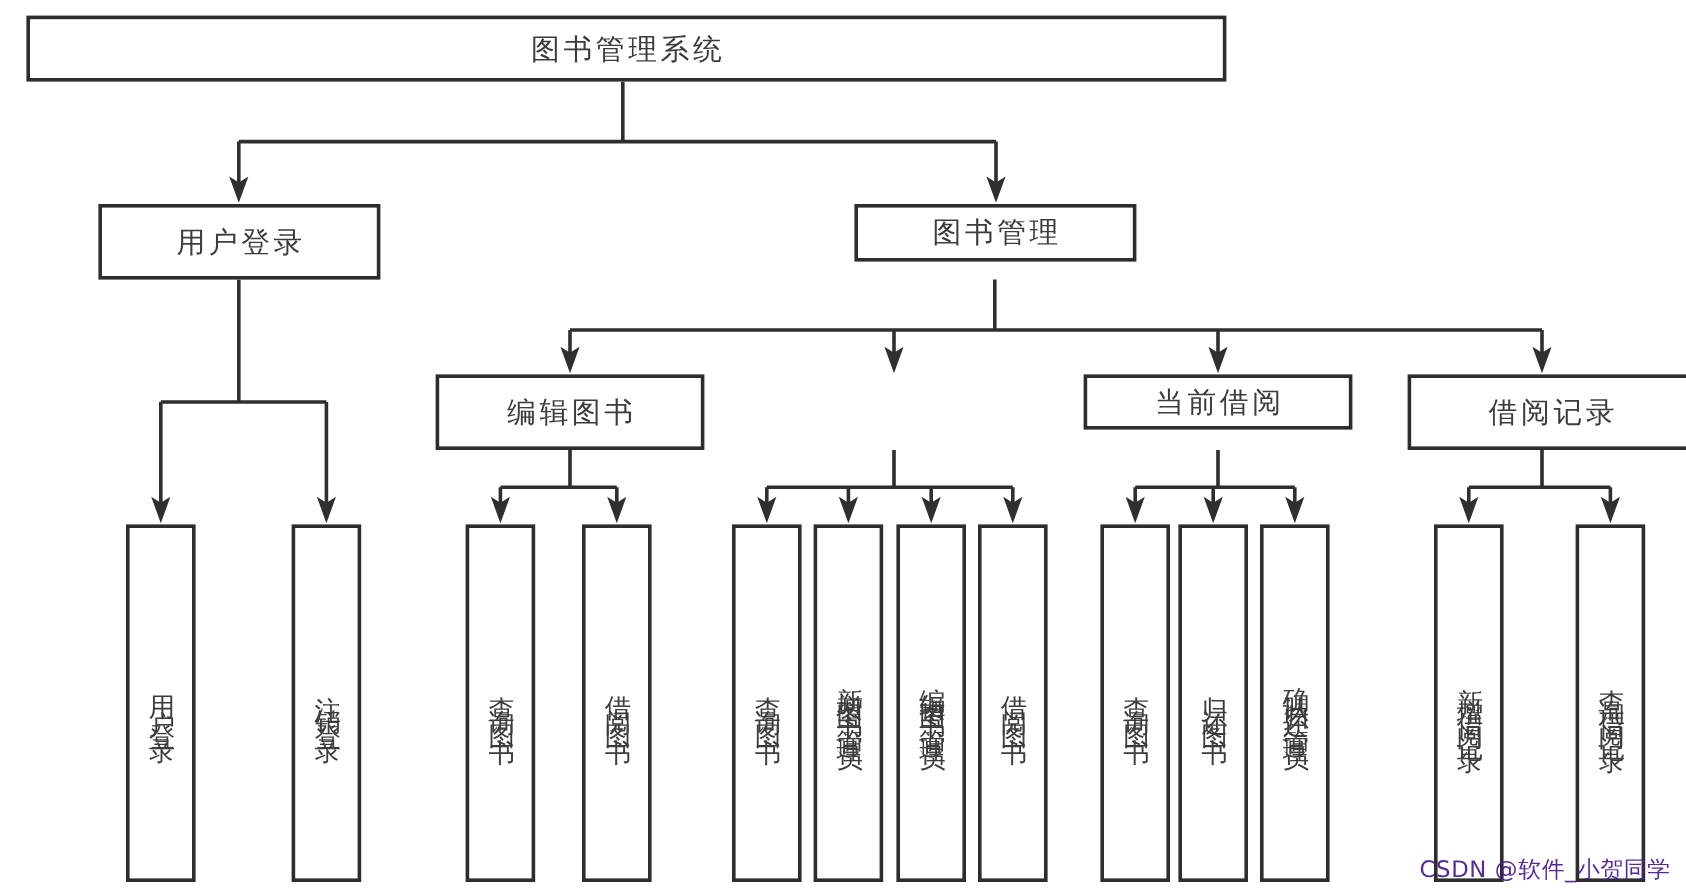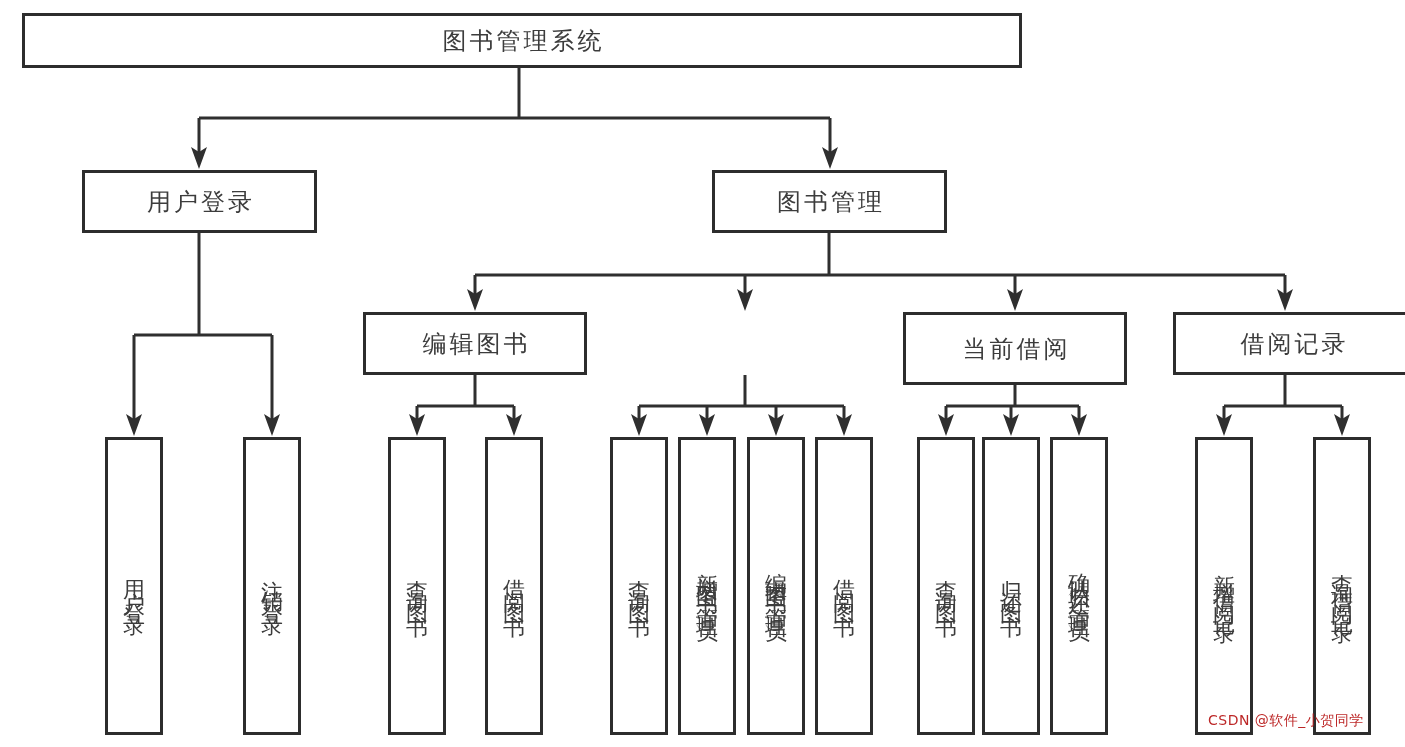--- a/index.html
+++ b/index.html
@@ -91,7 +91,7 @@
   <div class="node h" style="left:82px;top:170px;width:235px;height:63px">
     <span class="label">用户登录</span>
   </div>
-  <div class="node h" style="left:712px;top:170px;width:235px;height:63px">
+  <div class="node h" style="left:712px;top:170px;width:235px;height:48px">
     <span class="label">图书管理</span>
   </div>
 

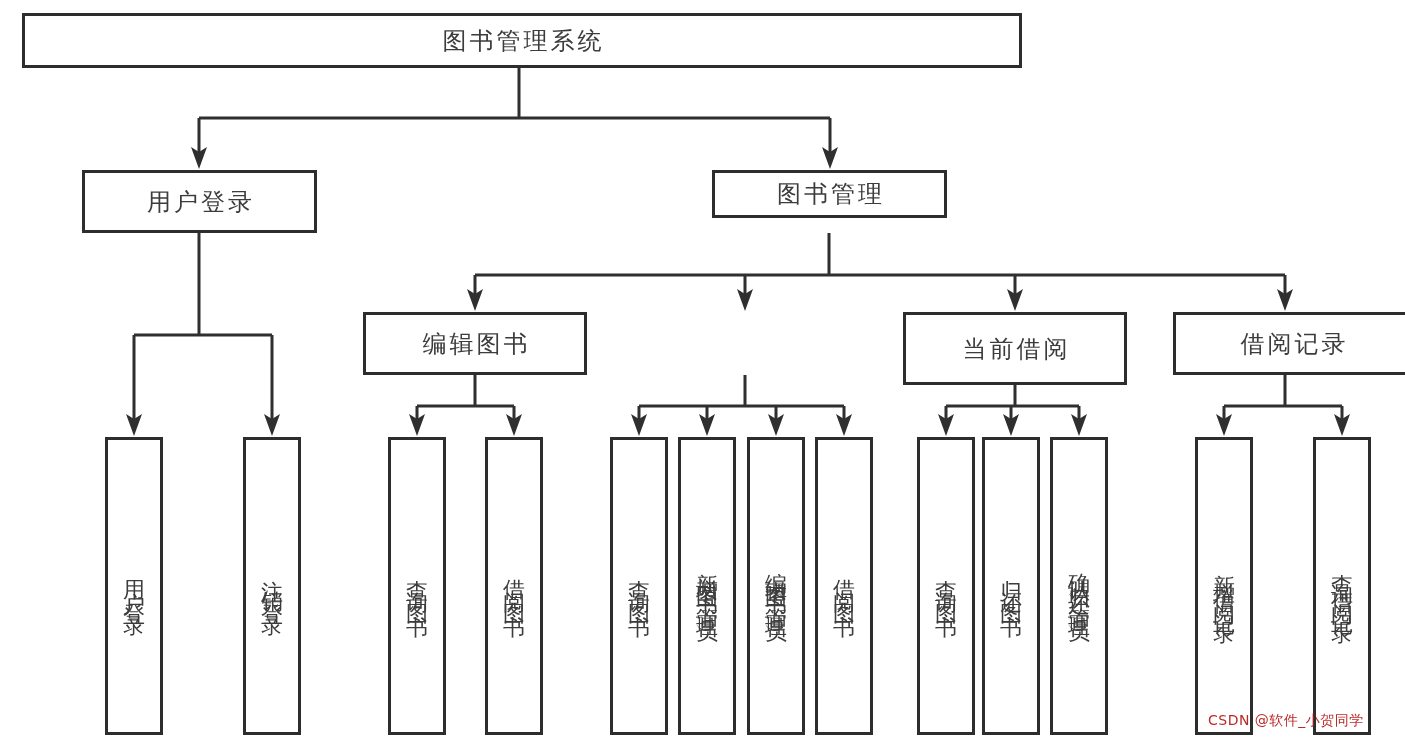--- a/index.html
+++ b/index.html
@@ -98,7 +98,7 @@
   <div class="node h" style="left:363px;top:312px;width:224px;height:63px">
     <span class="label">编辑图书</span>
   </div>
-  <div class="node h" style="left:903px;top:312px;width:224px;height:73px">
+  <div class="node h" style="left:903px;top:312px;width:224px;height:46px">
     <span class="label">当前借阅</span>
   </div>
   <div class="node h" style="left:1173px;top:312px;width:240px;height:63px">

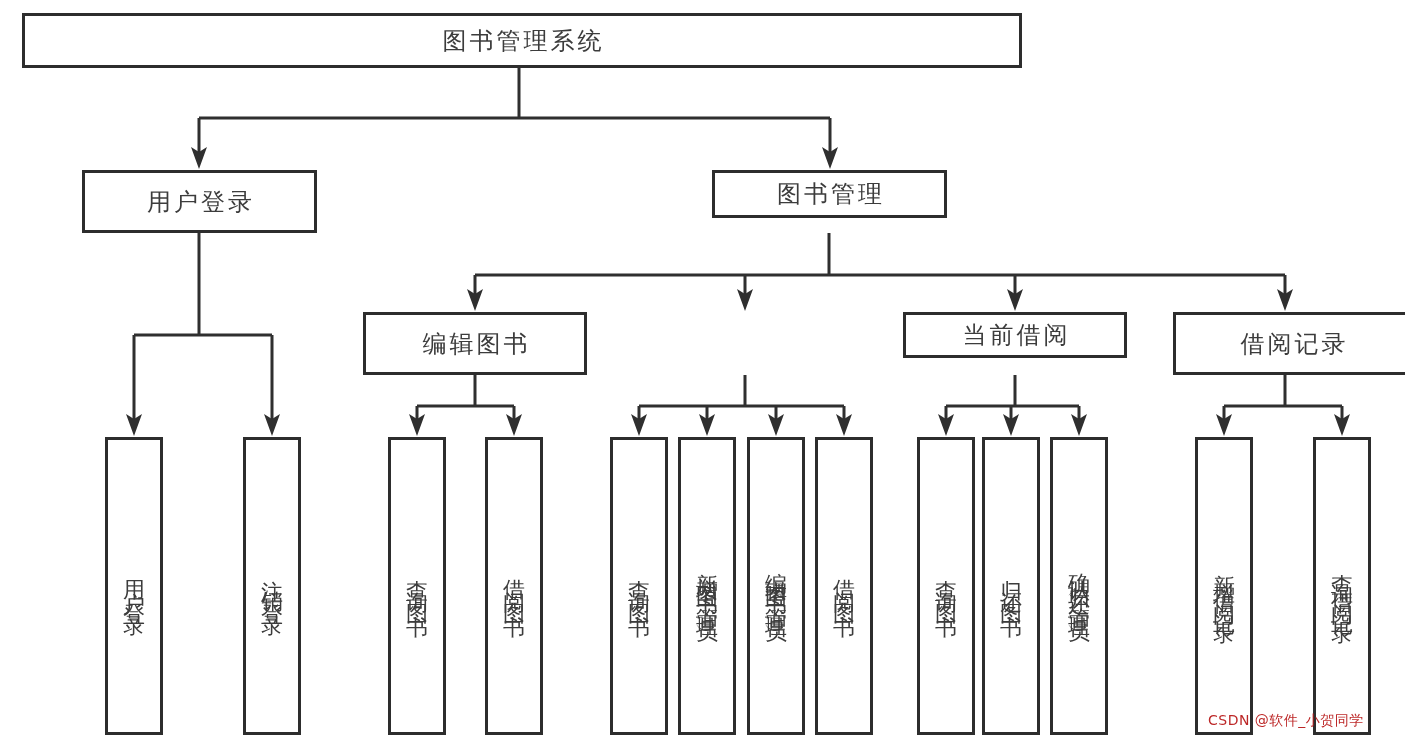--- a/index.html
+++ b/index.html
@@ -35,10 +35,10 @@
   .v.long .label{letter-spacing:7px;}
   .watermark{
     position:absolute;
-    left:1208px;top:712px;
-    font-size:14px;
+    left:1183px;top:712px;
+    font-size:19px;
     letter-spacing:0.5px;
-    color:#b91c1c;
+    color:#4c1d95;
     opacity:0.95;
     white-space:nowrap;
     z-index:5;

